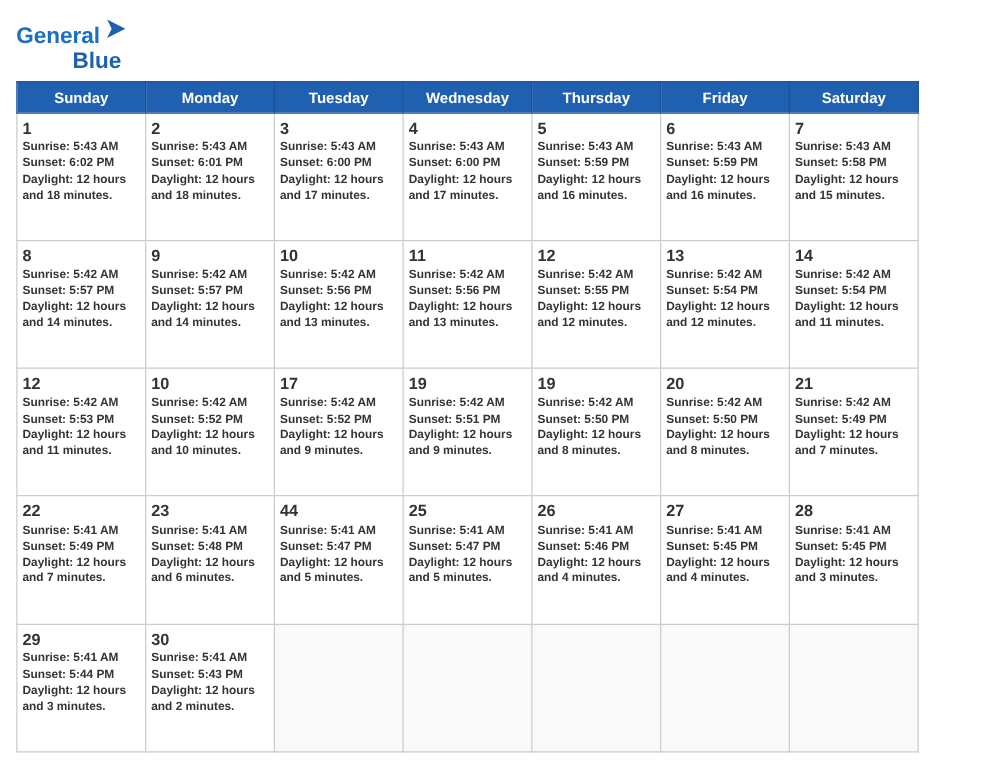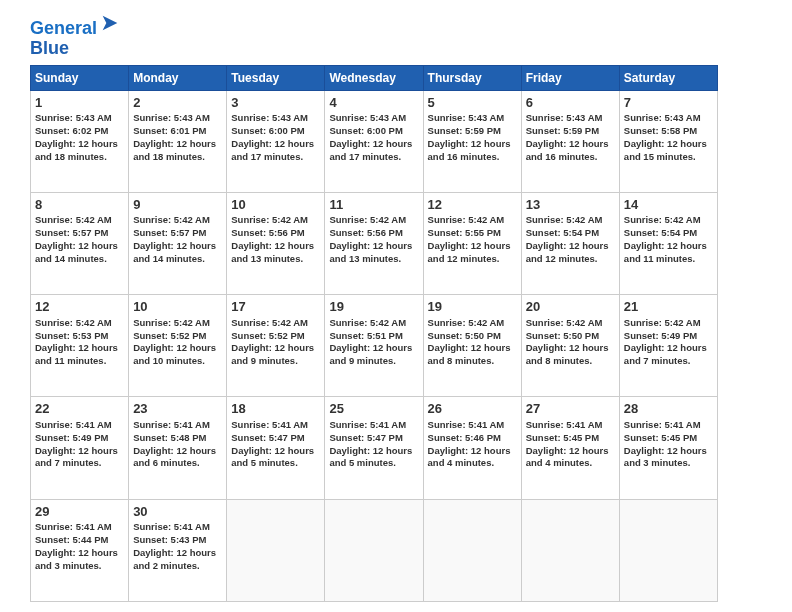--- a/index.html
+++ b/index.html
@@ -13,7 +13,7 @@
     .page {
       width: 748px;
       height: 612px;
-      padding: 10px 30px;
+      padding: 10px 13px;
       display: flex;
       flex-direction: column;
     }

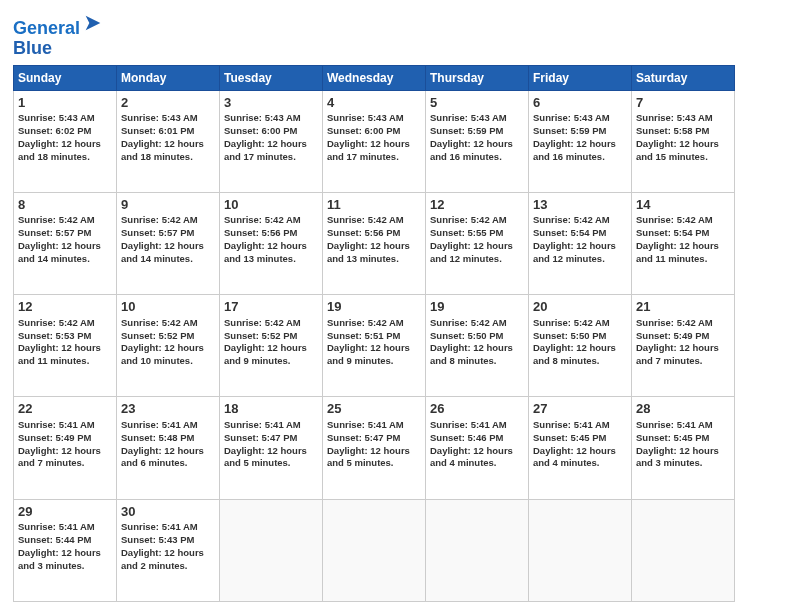--- a/index.html
+++ b/index.html
@@ -109,7 +109,7 @@
               <polygon points="4,4 20,12 4,20 8,12" fill="#2060b0"></polygon>
             </svg>
         </div>
-        <div class="logo-text" style="color:#2060b0;">Blue</div>
+        <div class="logo-text" style="color:#2060b0;margin-left:45px;">Blue</div>
       </div>
     </div>
     <div class="title-block">

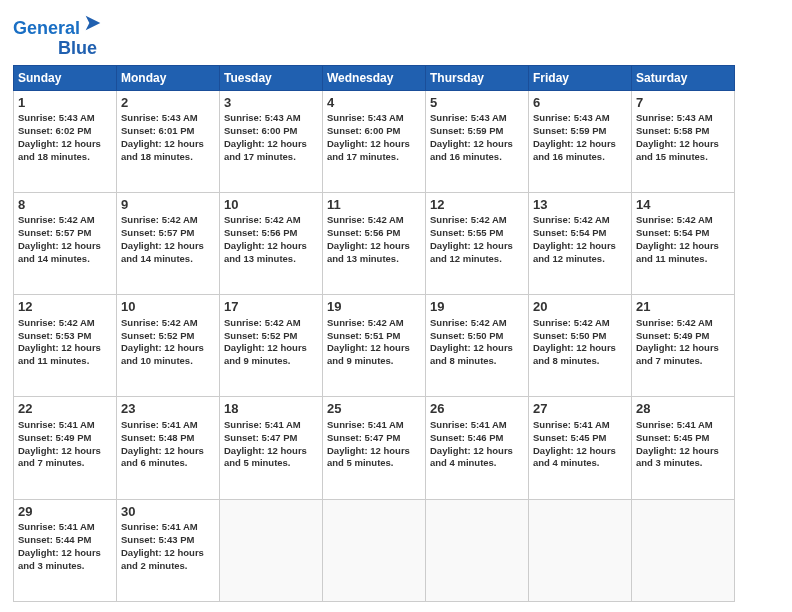--- a/index.html
+++ b/index.html
@@ -67,7 +67,7 @@
       background: #2060b0;
       color: #fff;
       padding: 5px 4px;
-      text-align: left;
+      text-align: center;
       font-size: 12px;
       font-weight: bold;
       border: 1px solid #1a4e99;

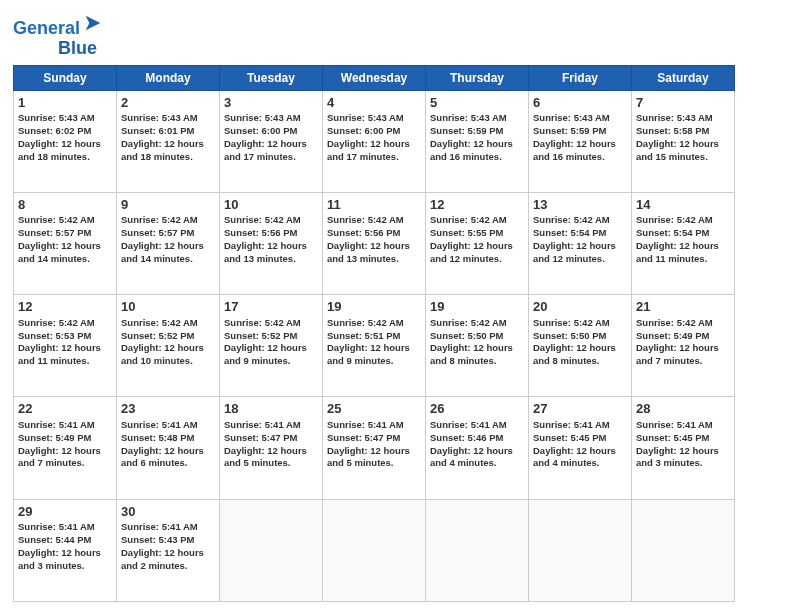--- a/index.html
+++ b/index.html
@@ -300,7 +300,7 @@
 and 6 minutes.</div>
           </td>
           <td>
-            <span class="day-num">18</span>
+            <span class="day-num">44</span>
             <div class="day-info" style="white-space: pre-line;">Sunrise: 5:41 AM
 Sunset: 5:47 PM
 Daylight: 12 hours

